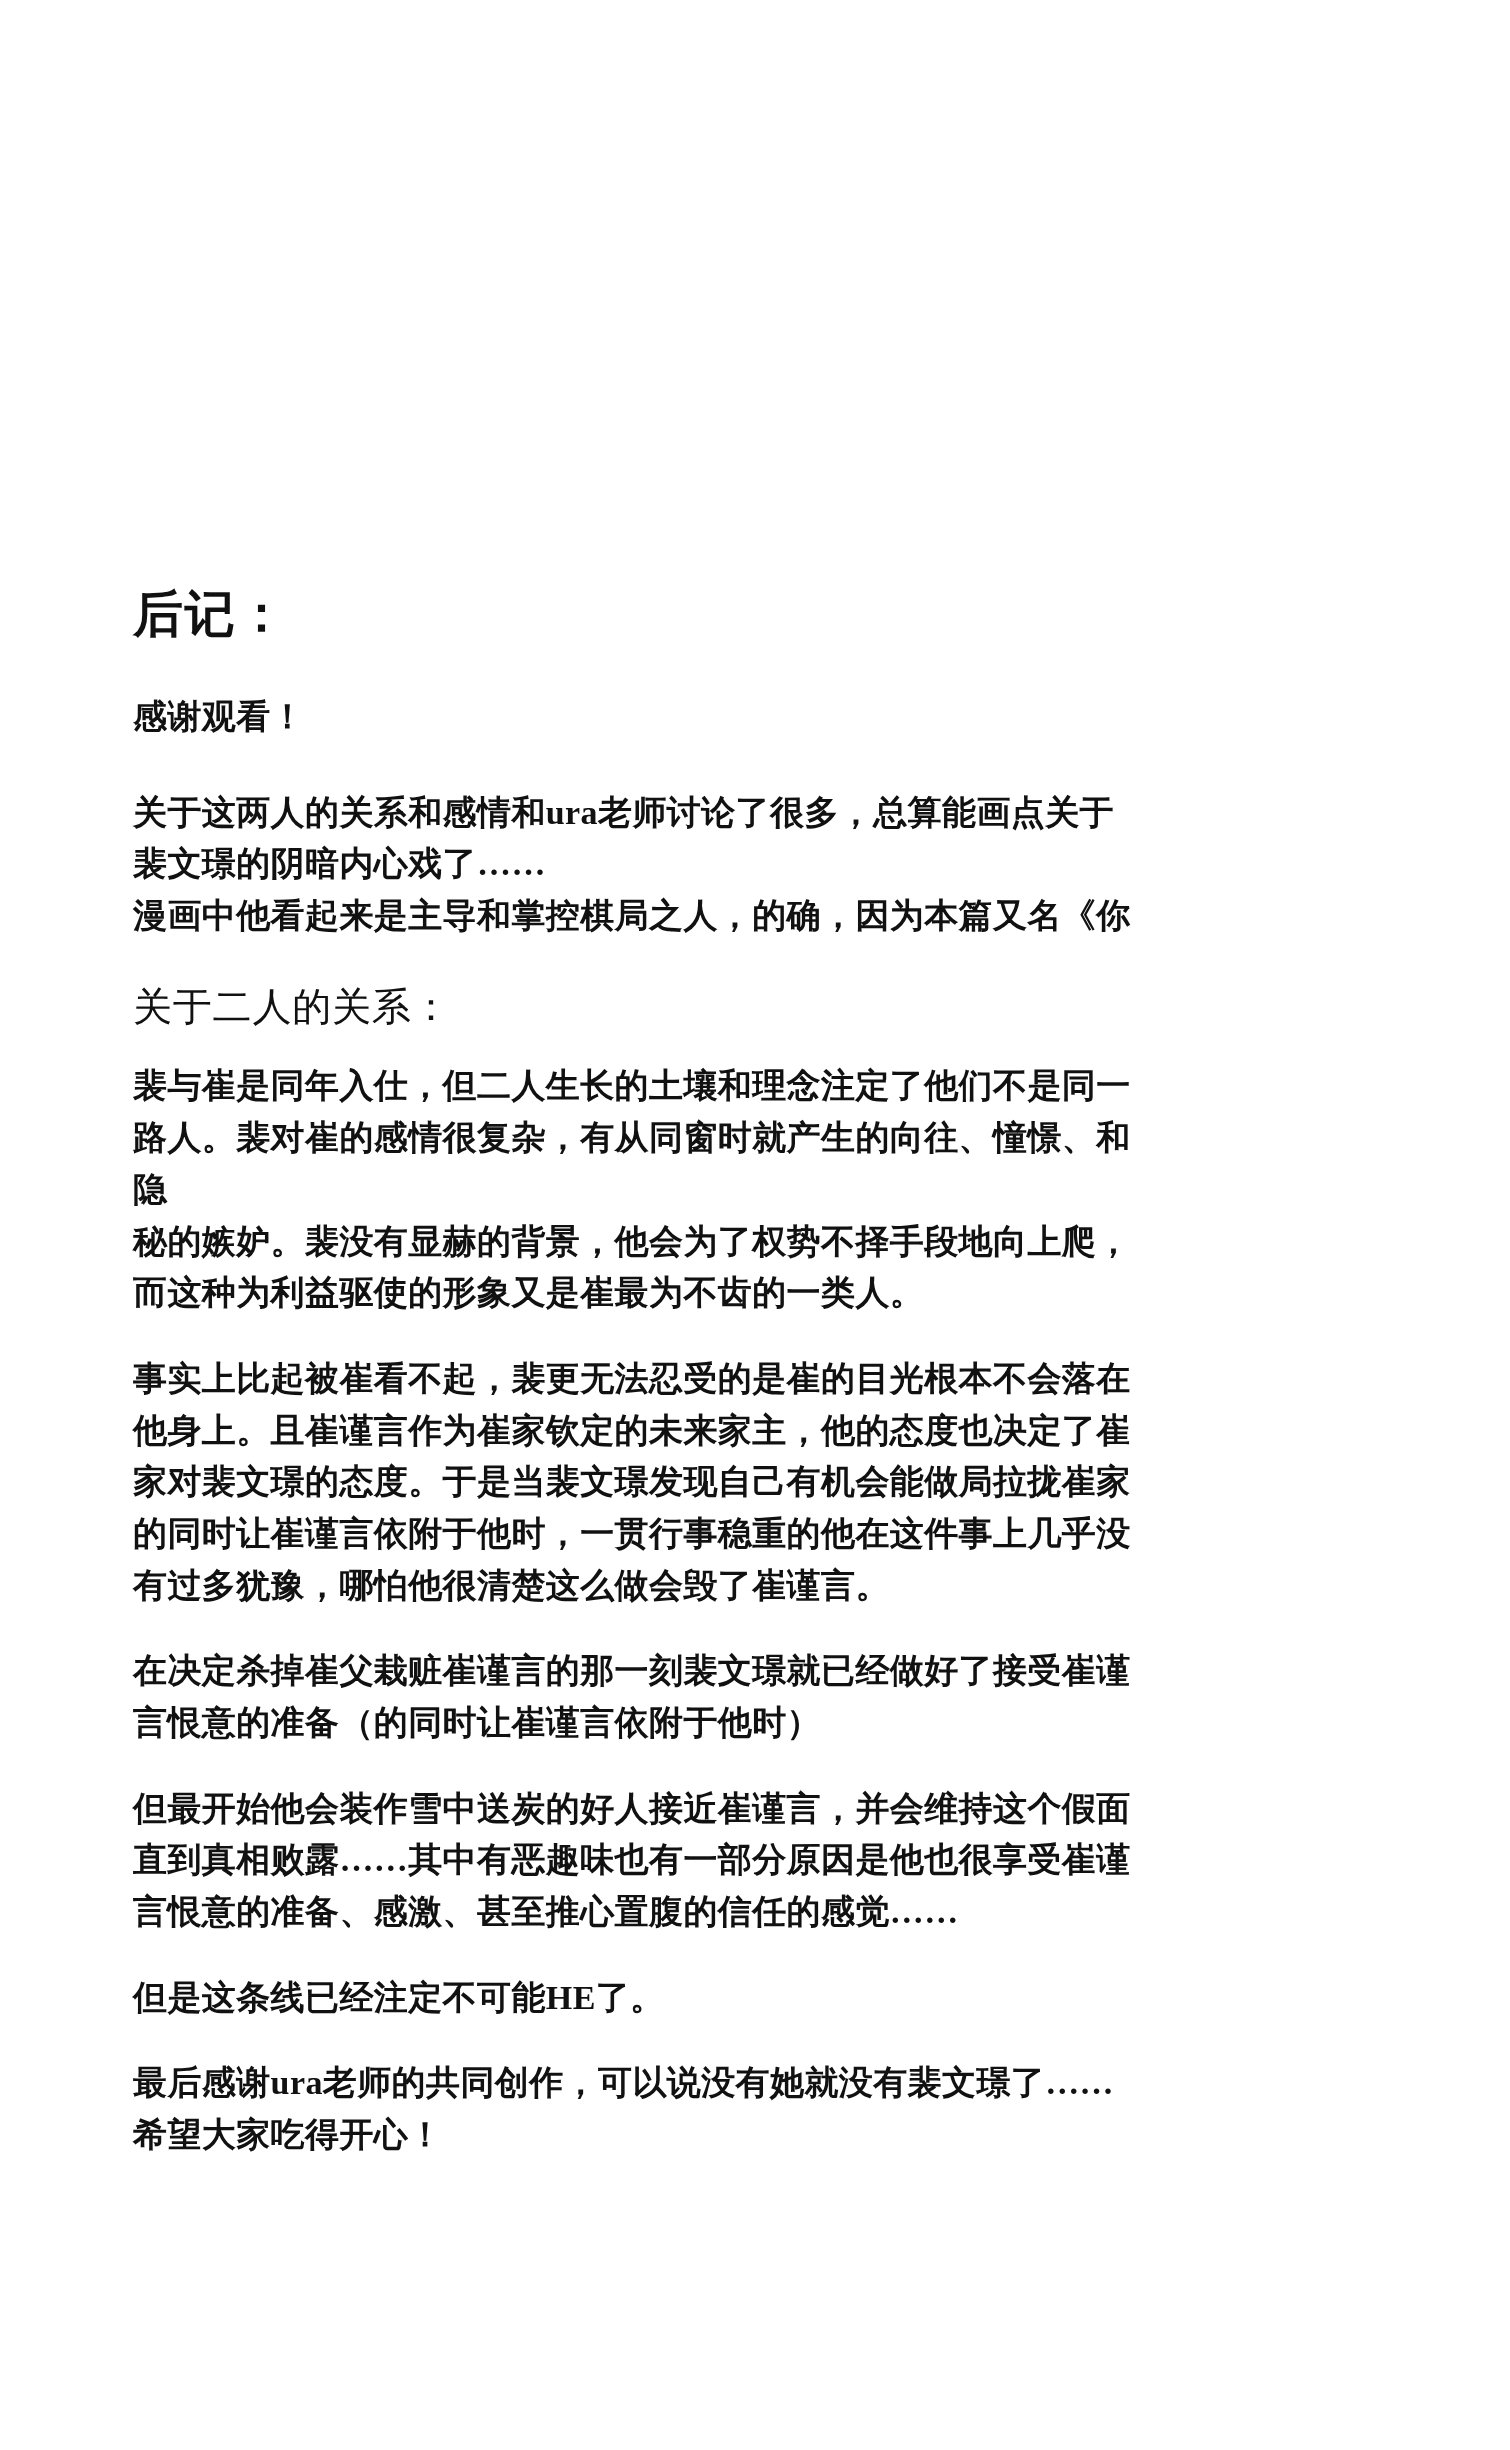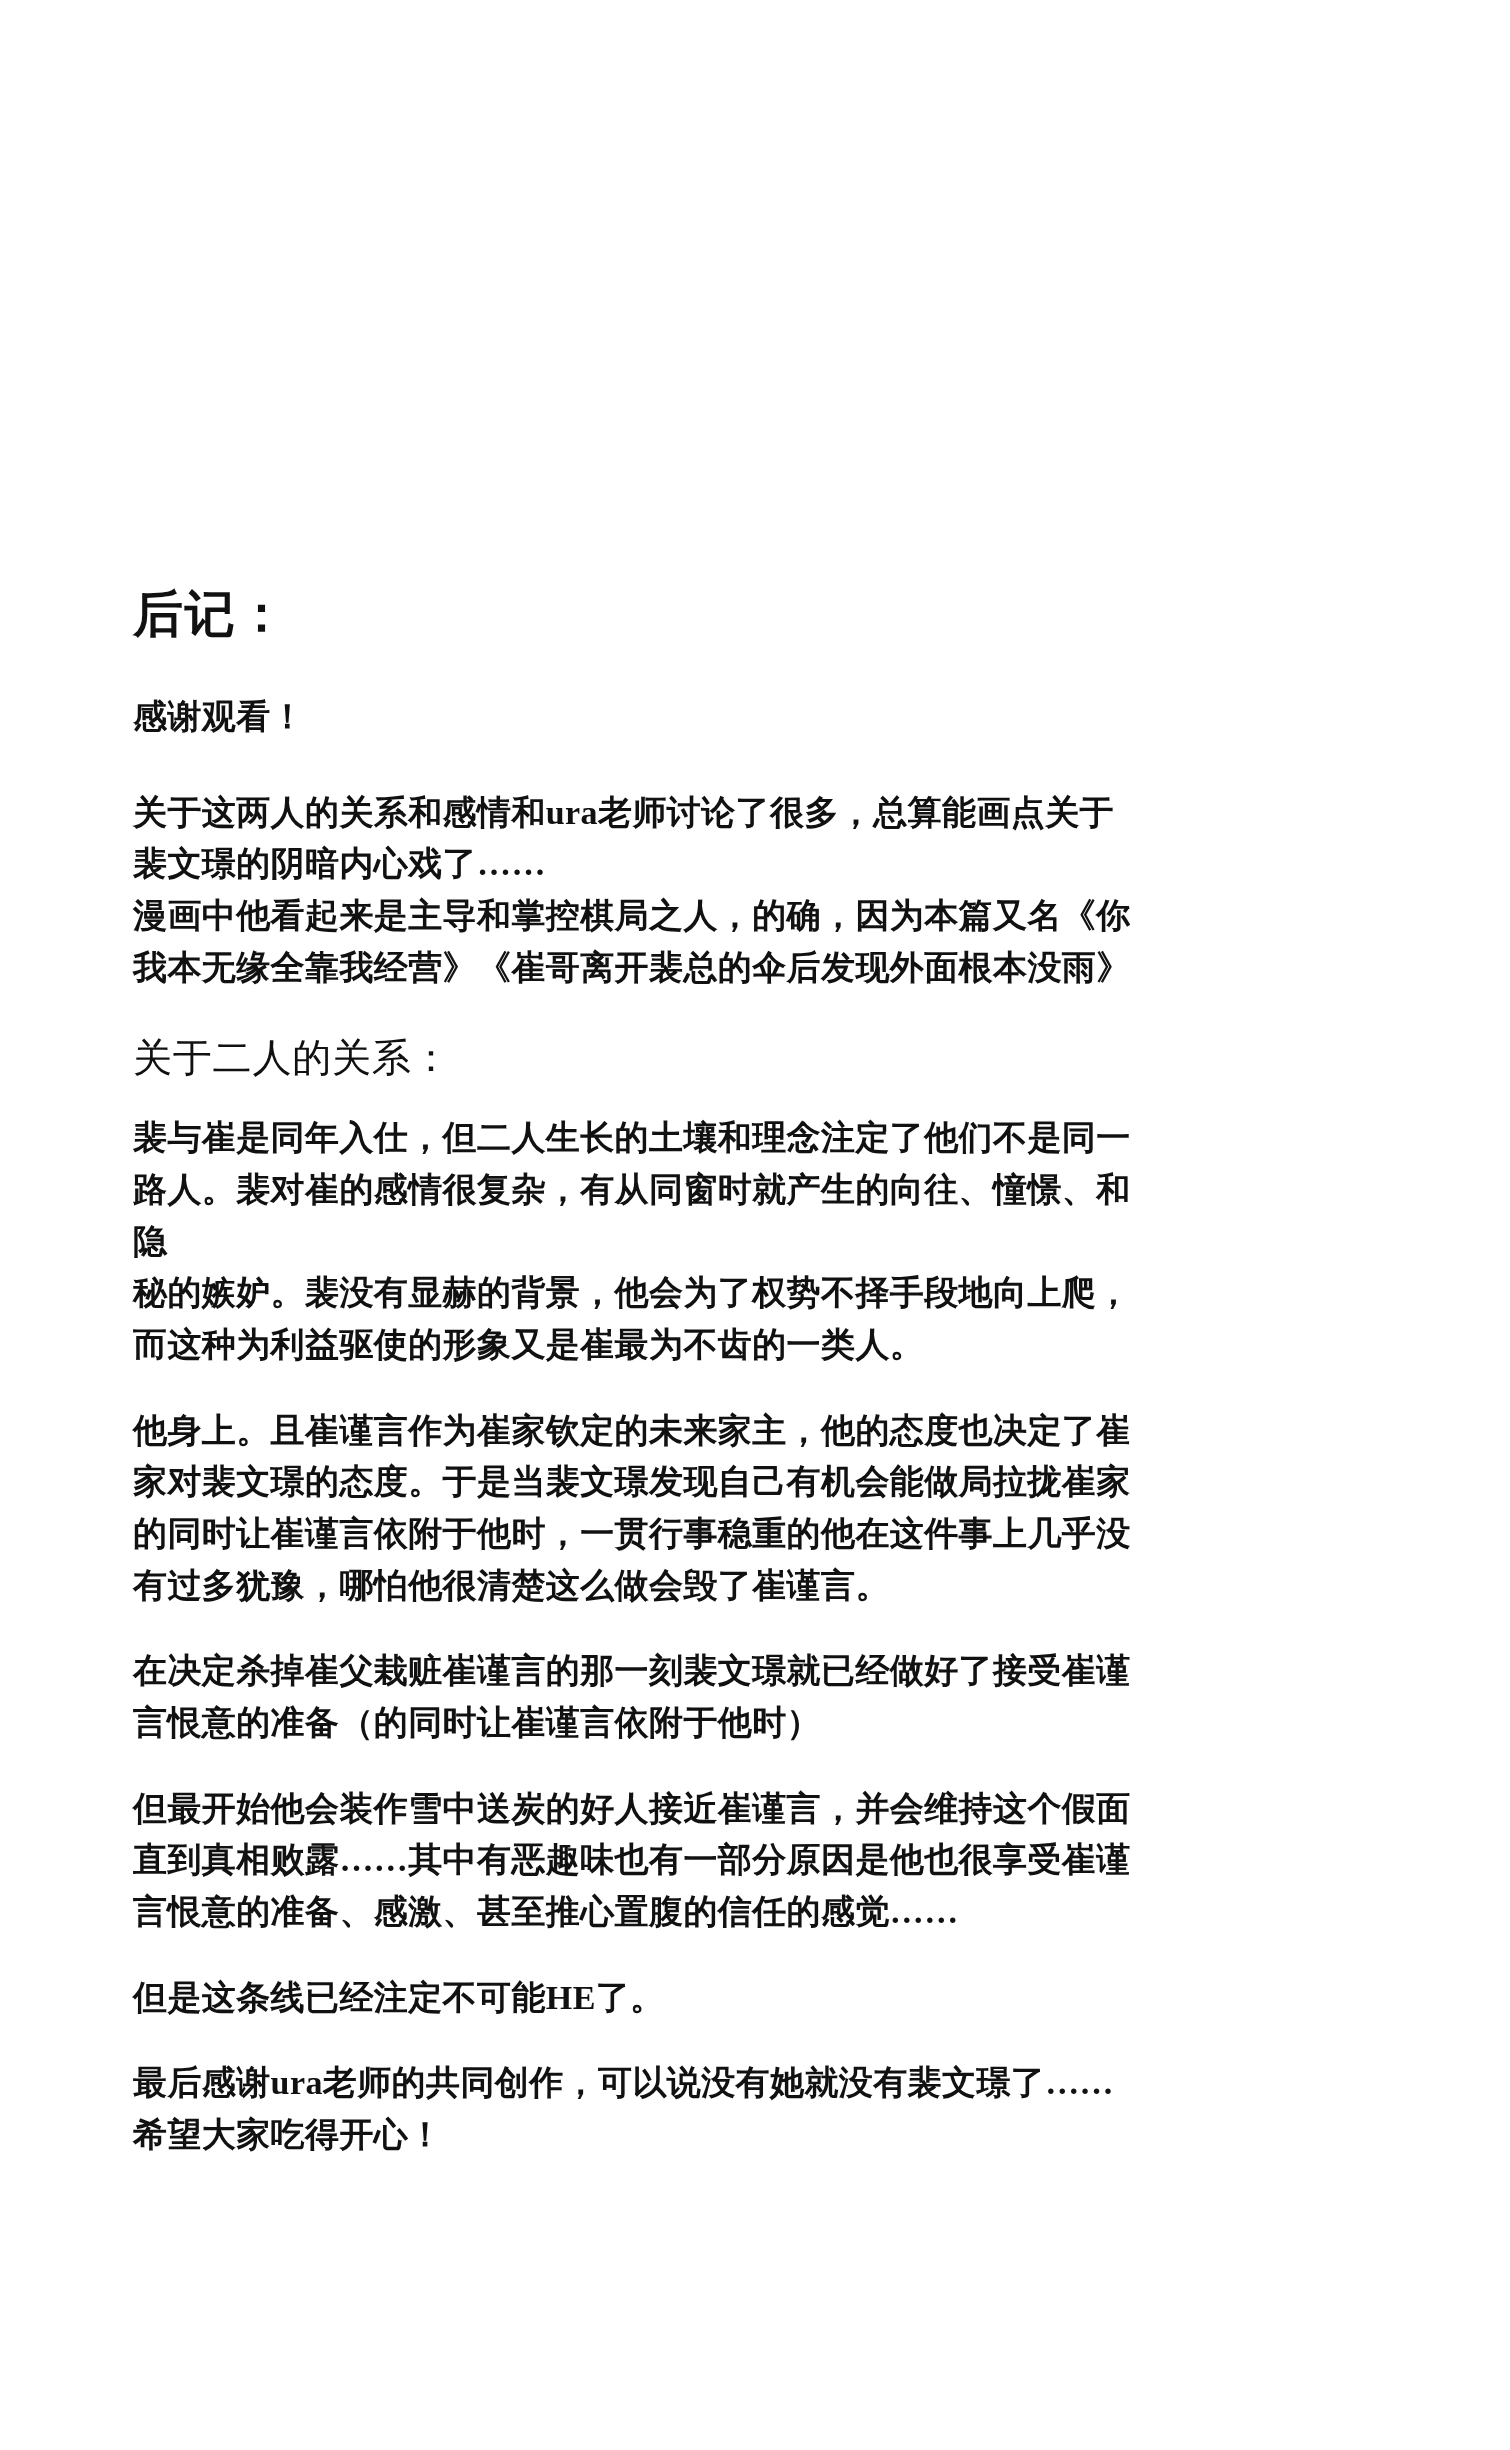--- a/index.html
+++ b/index.html
@@ -69,7 +69,6 @@
       <span class="line">关于这两人的关系和感情和ura老师讨论了很多，总算能画点关于</span>
       <span class="line">裴文璟的阴暗内心戏了……</span>
       <span class="line">漫画中他看起来是主导和掌控棋局之人，的确，因为本篇又名《你</span>
-      <span class="line">我本无缘全靠我经营》《崔哥离开裴总的伞后发现外面根本没雨》</span>
     </p>
 
     <h2 class="section-head">关于二人的关系：</h2>

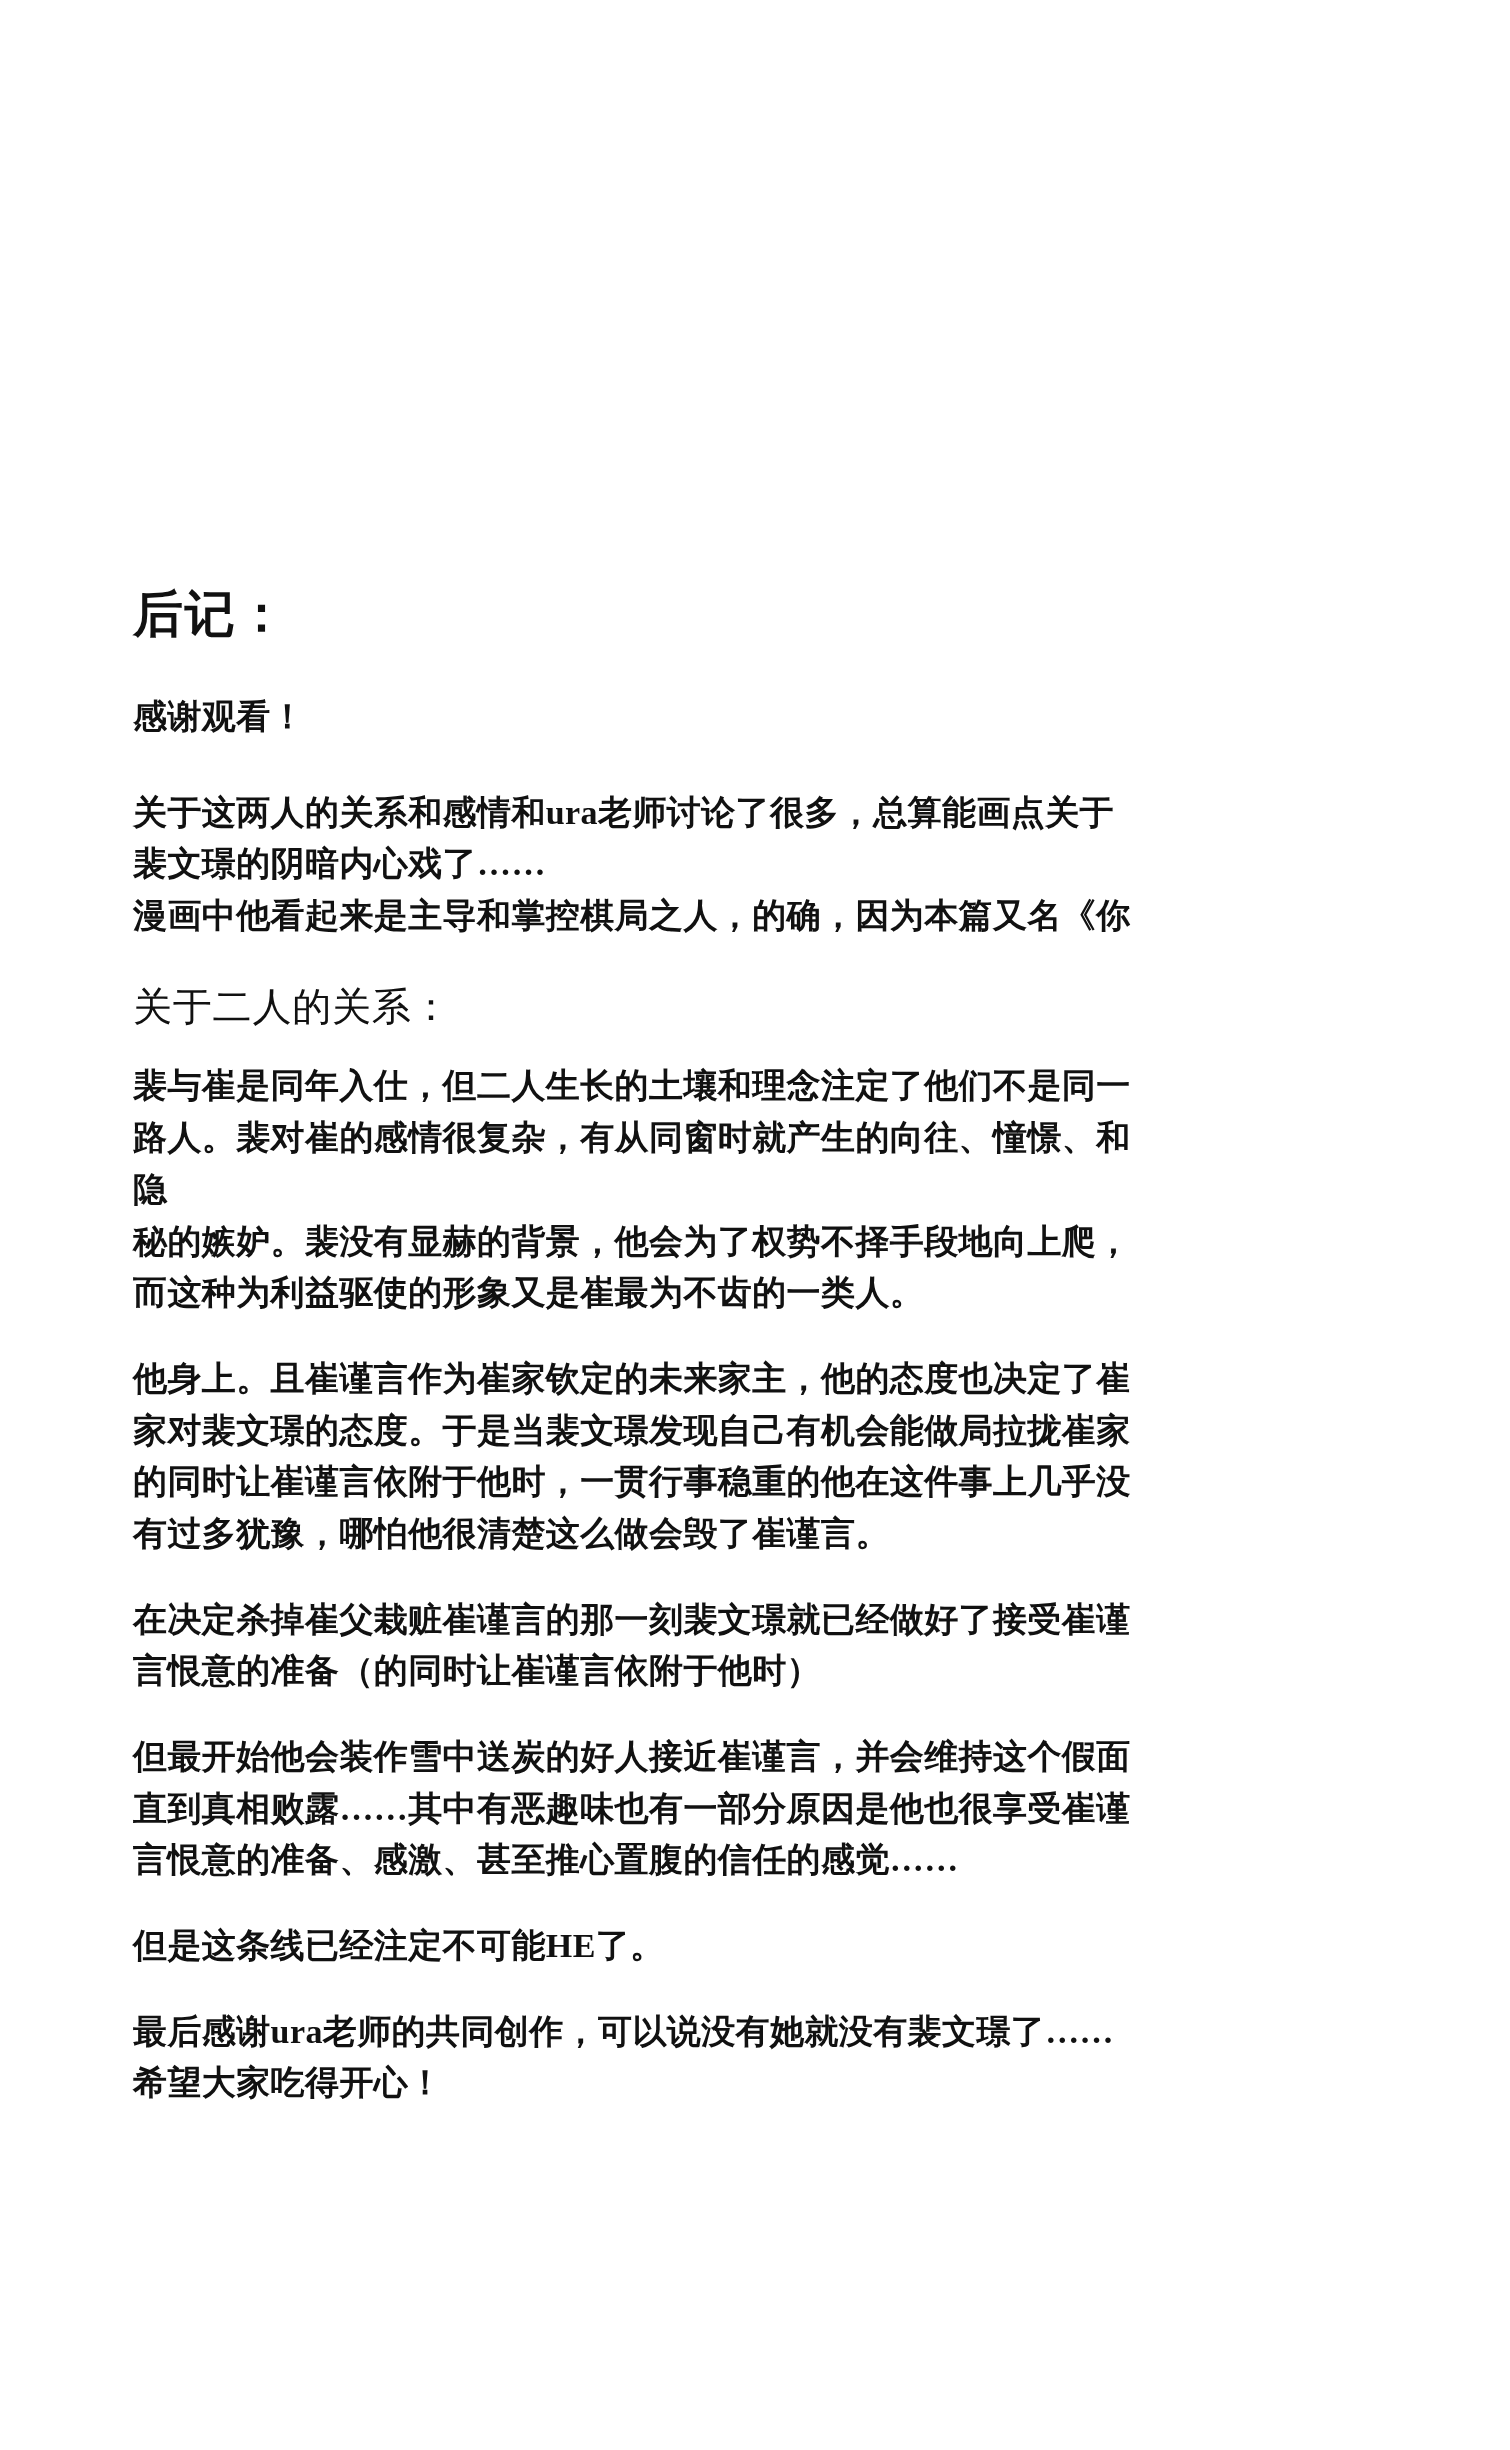--- a/index.html
+++ b/index.html
@@ -81,6 +81,7 @@
     </p>
 
     <p class="para">
+      <span class="line">事实上比起被崔看不起，裴更无法忍受的是崔的目光根本不会落在</span>
       <span class="line">他身上。且崔谨言作为崔家钦定的未来家主，他的态度也决定了崔</span>
       <span class="line">家对裴文璟的态度。于是当裴文璟发现自己有机会能做局拉拢崔家</span>
       <span class="line">的同时让崔谨言依附于他时，一贯行事稳重的他在这件事上几乎没</span>

